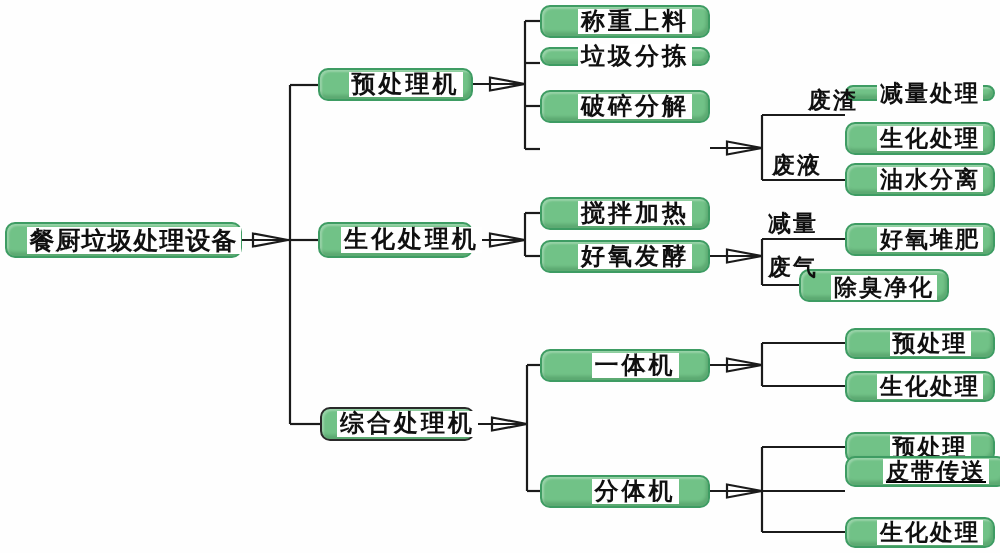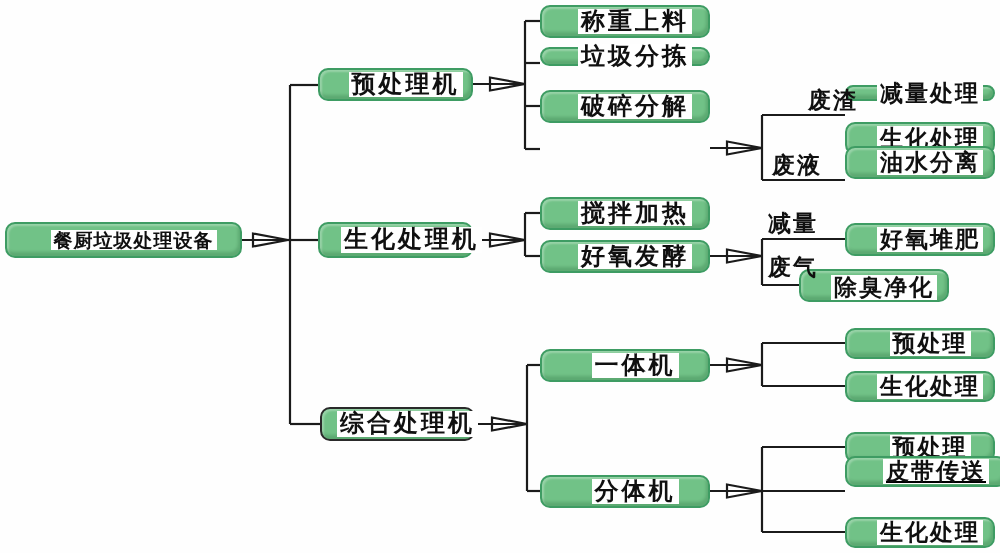--- a/index.html
+++ b/index.html
@@ -141,7 +141,7 @@
   <div class="node small" style="left:845px; top:122px; width:150px; height:33px;">
     <span class="lbl">生化处理</span>
   </div>
-  <div class="node small" style="left:845px; top:146px; width:150px; height:33px;">
+  <div class="node small" style="left:845px; top:163px; width:150px; height:33px;">
     <span class="lbl">油水分离</span>
   </div>
 

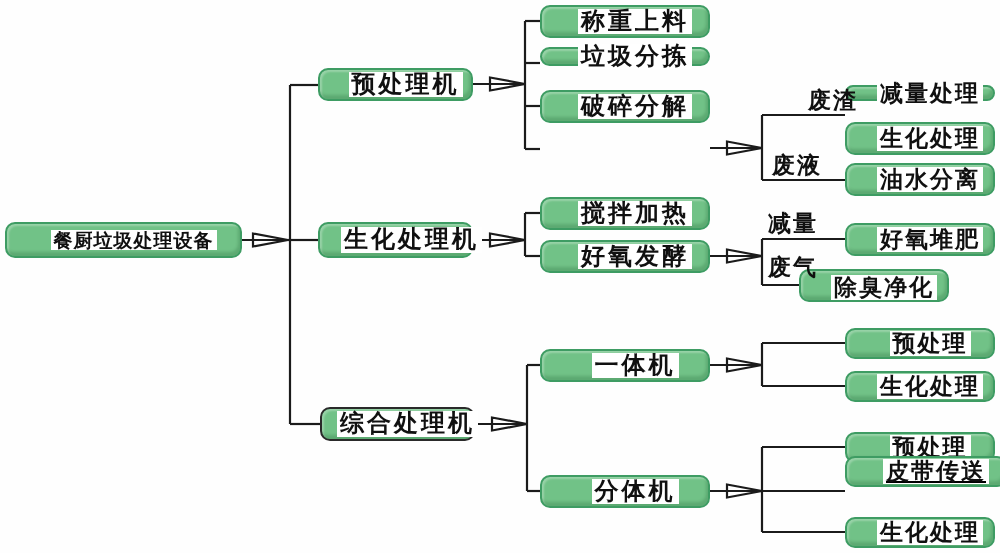--- a/index.html
+++ b/index.html
@@ -22,7 +22,7 @@
     background:#ffffff; padding:0 3px; font-weight:700; color:#101010;
     letter-spacing:3px; white-space:nowrap; font-size:24px; line-height:1.08;margin-left:20px;
   }
-  .node.root .lbl { font-size:19px; letter-spacing:1px; }
+  .node.root .lbl { font-size:25px; letter-spacing:1px; }
   .node.small .lbl { font-size:23px; letter-spacing:2px; }
   .edge-label {
     position:absolute; font-weight:700; color:#101010; font-size:23px;

